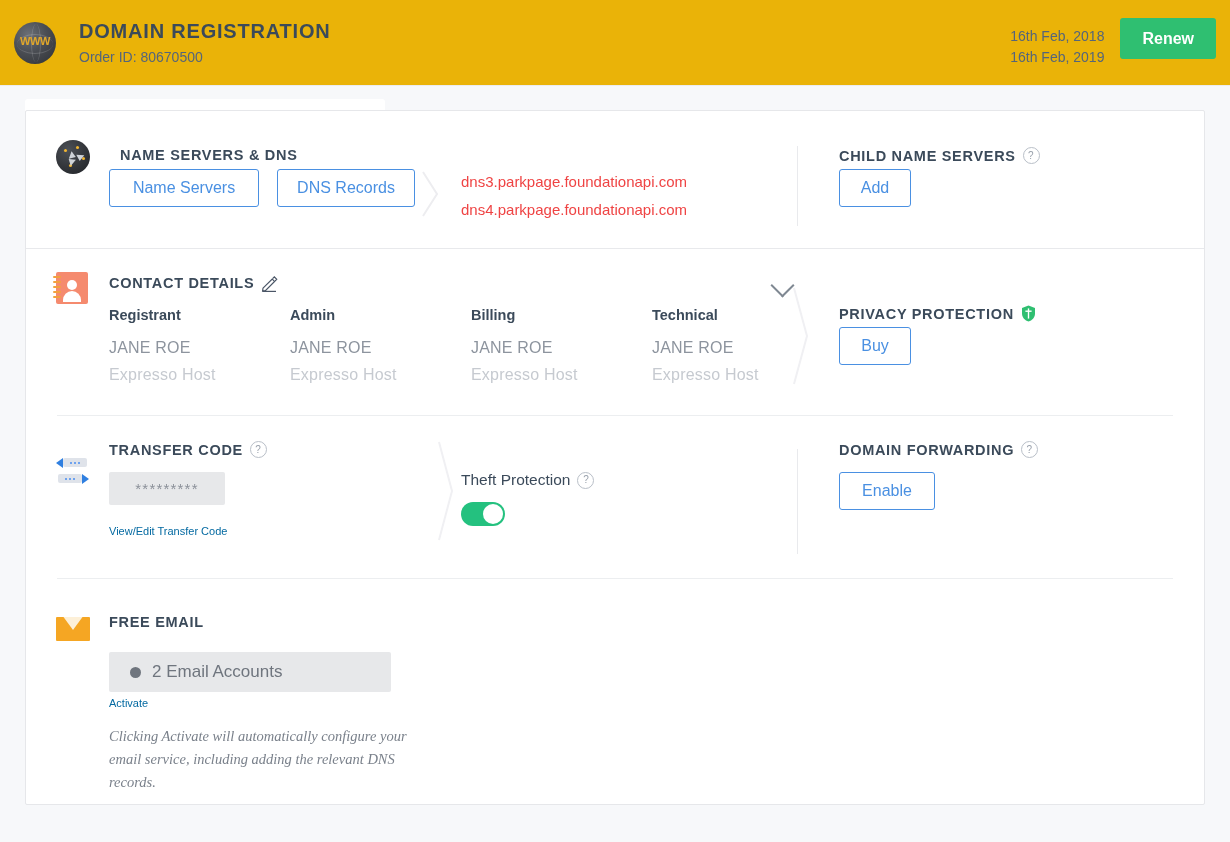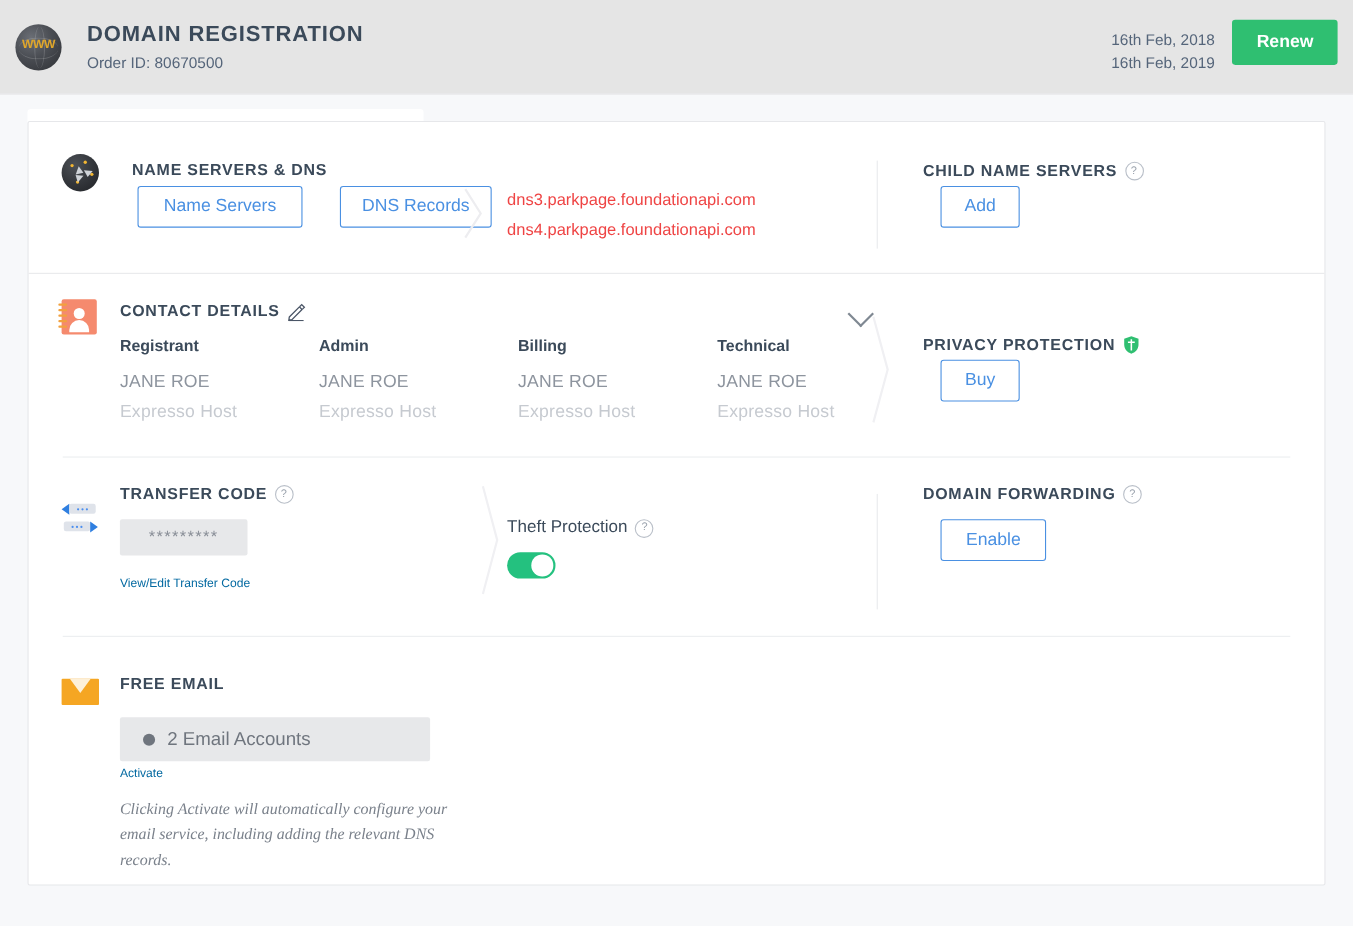--- a/index.html
+++ b/index.html
@@ -15,7 +15,7 @@
   
   .header{
     position:relative;height:86px;box-sizing:border-box;
-    background:#e5e5e5;border-bottom:1px solid #ececef;
+    background:#eab308;border-bottom:1px solid #ececef;
   }
   .hdr-left{position:absolute;left:14px;top:20px;display:flex;align-items:flex-start;}
   .globe{

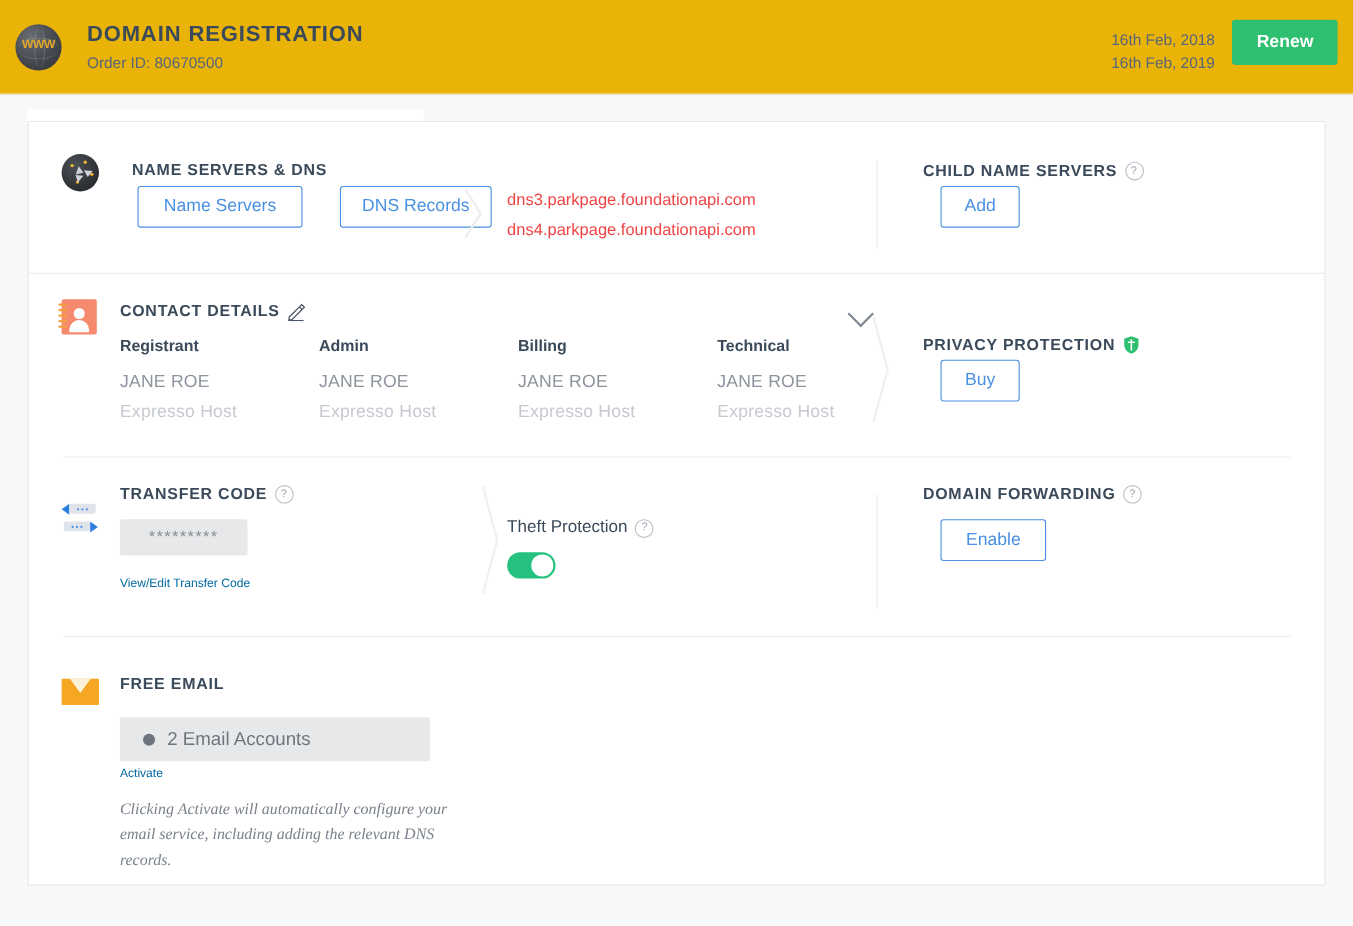--- a/index.html
+++ b/index.html
@@ -121,7 +121,6 @@
     border:1px solid #4a90e2;color:#4a90e2;background:#fff;border-radius:3px;
     font-size:16px;height:38px;padding:0 18px;cursor:pointer;box-sizing:border-box;
     font-family:"Liberation Sans",sans-serif;
-    margin-left:16px;
   }
   .nsvals{font-size:15px;color:#ef4444;line-height:28px;}
   .chev-sep{position:absolute;}

